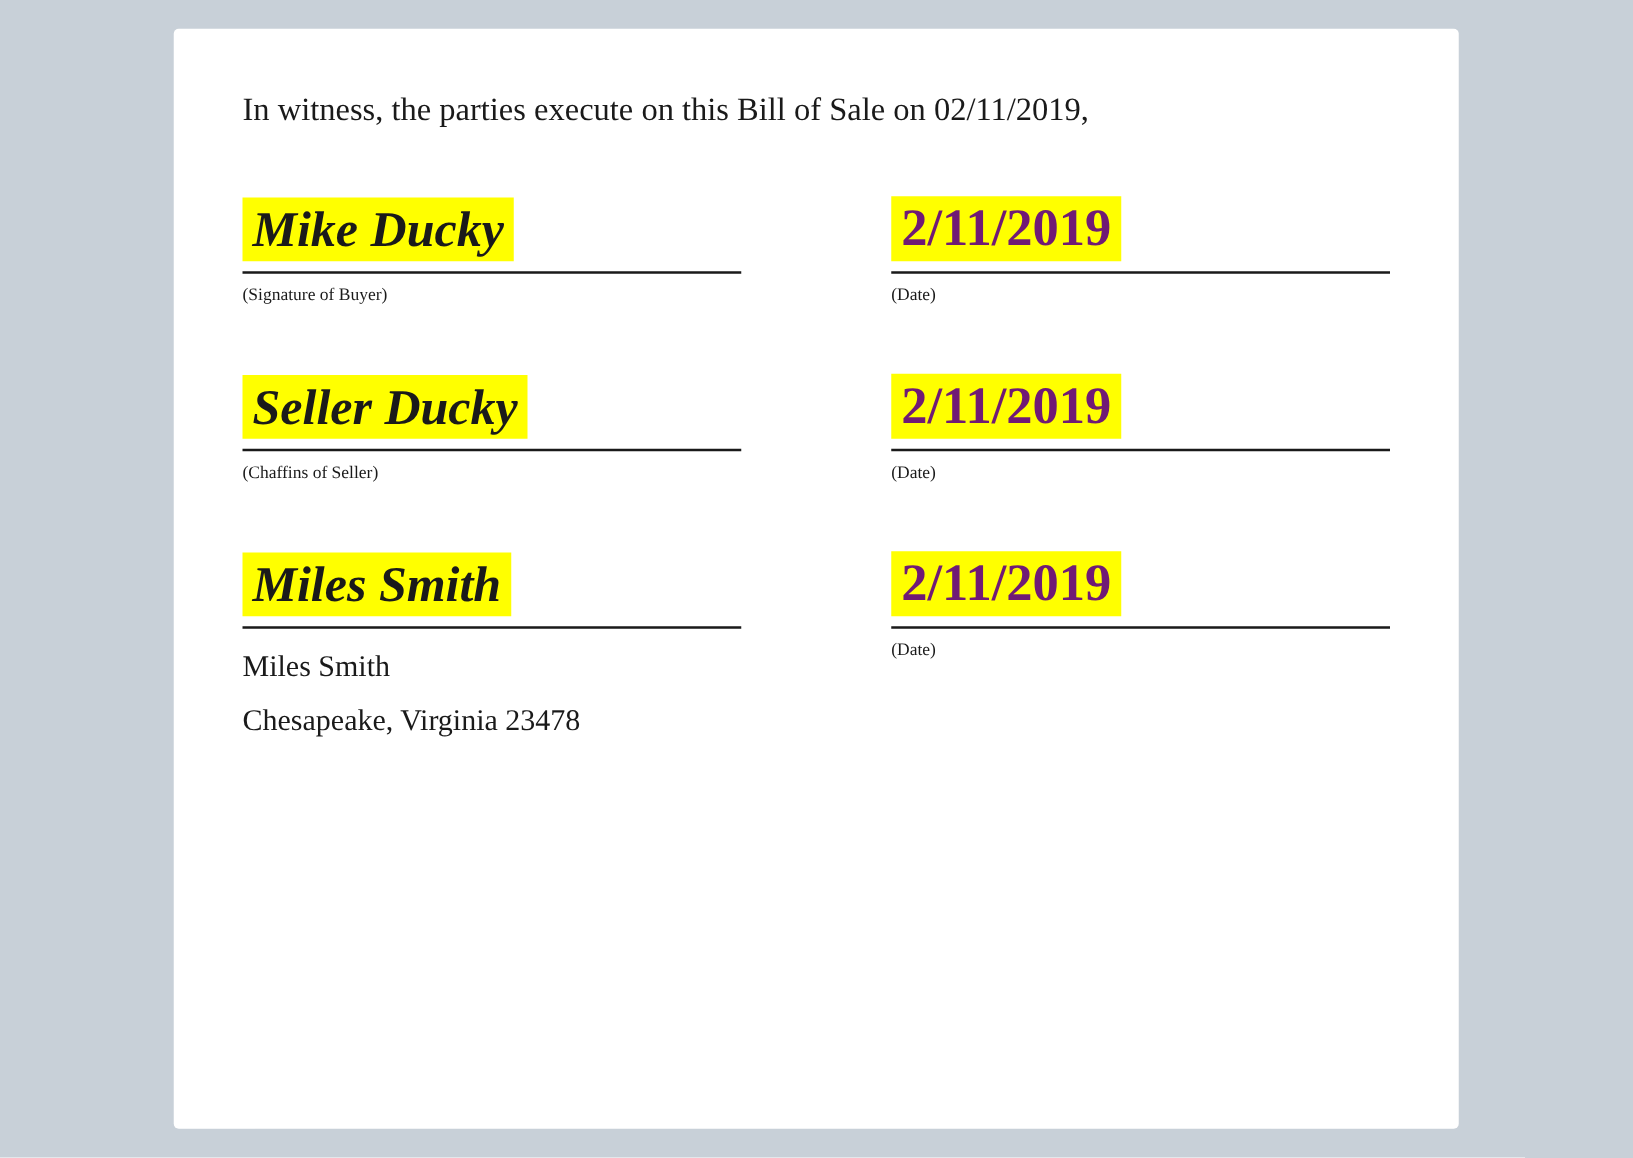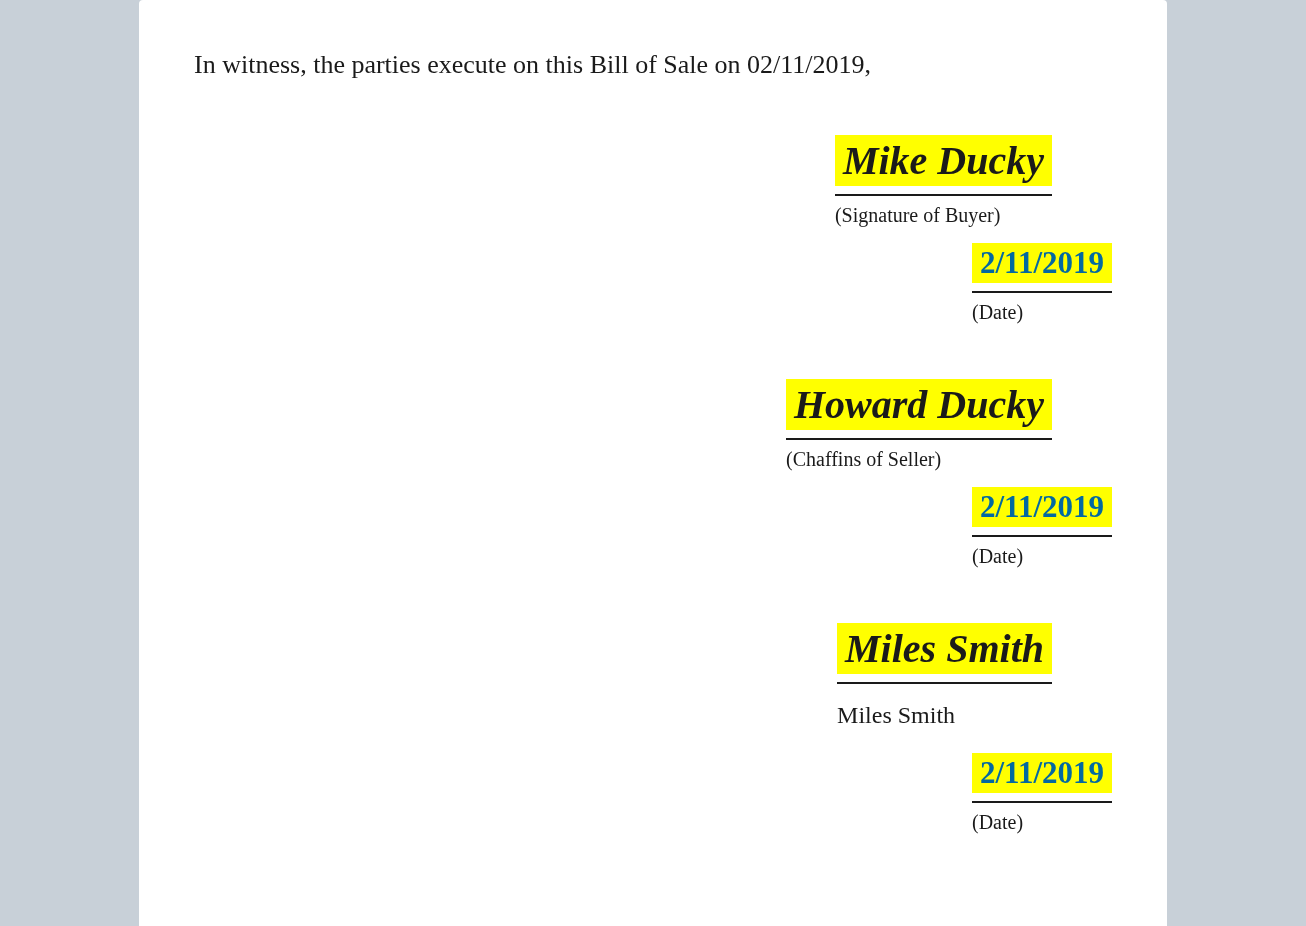--- a/index.html
+++ b/index.html
@@ -90,8 +90,7 @@
 
     .sig-date-row {
       display: flex;
-      align-items: flex-end;
-      flex-direction: column;
+      align-items: flex-start;
     }
 
     .sig-value-wrap {

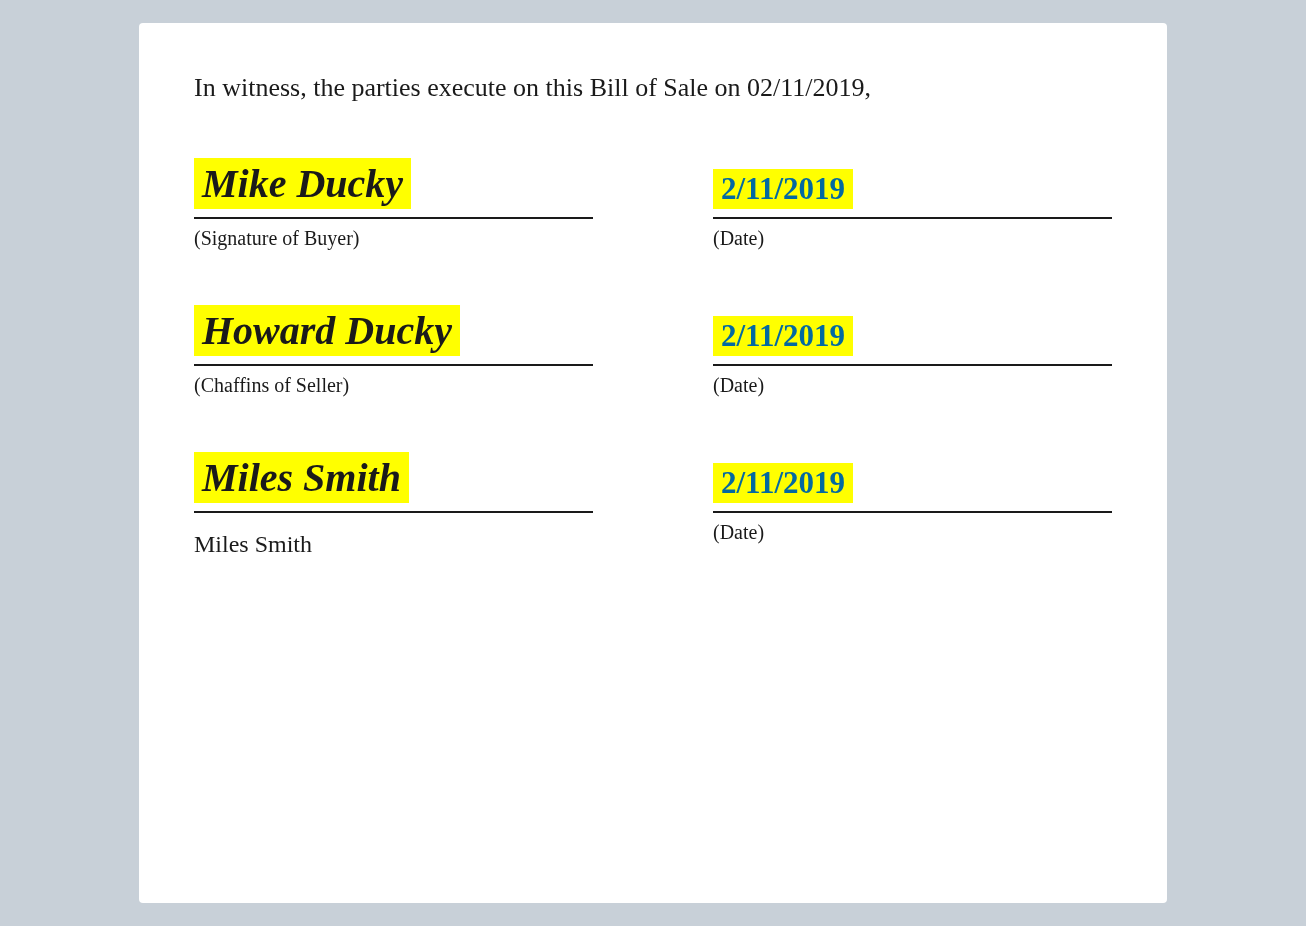--- a/index.html
+++ b/index.html
@@ -48,9 +48,9 @@
 
     .date-text {
       font-family: 'Times New Roman', Times, serif;
-      font-size: 31px;
+      font-size: 42px;
       font-weight: bold;
-      color: #0369a1;
+      color: #701a75;
     }
 
     .signature-line-container {

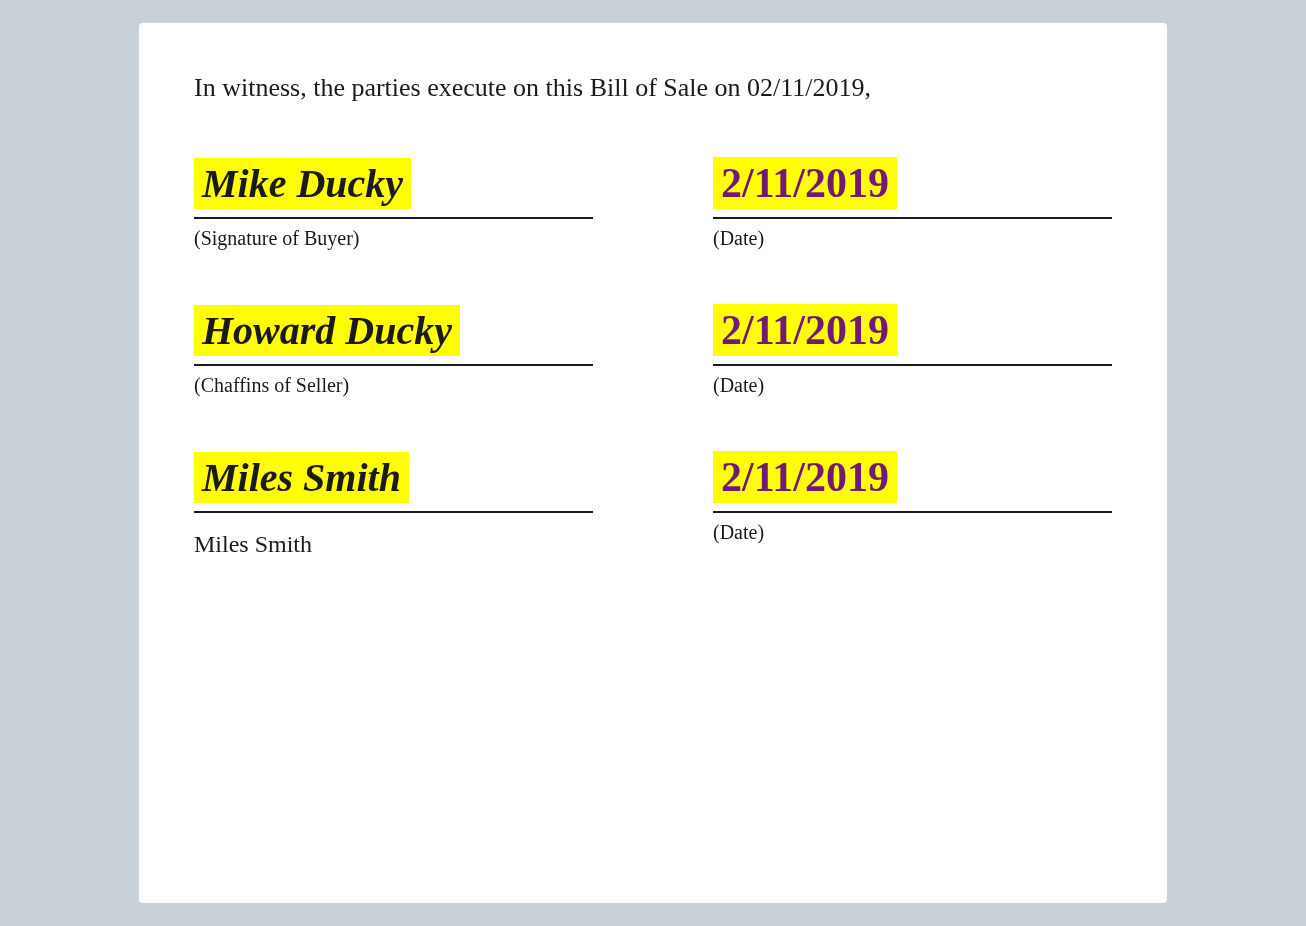--- a/index.html
+++ b/index.html
@@ -60,7 +60,7 @@
     }
 
     .label-text {
-      font-size: 20px;
+      font-size: 14px;
       color: #1a1a1a;
     }
 

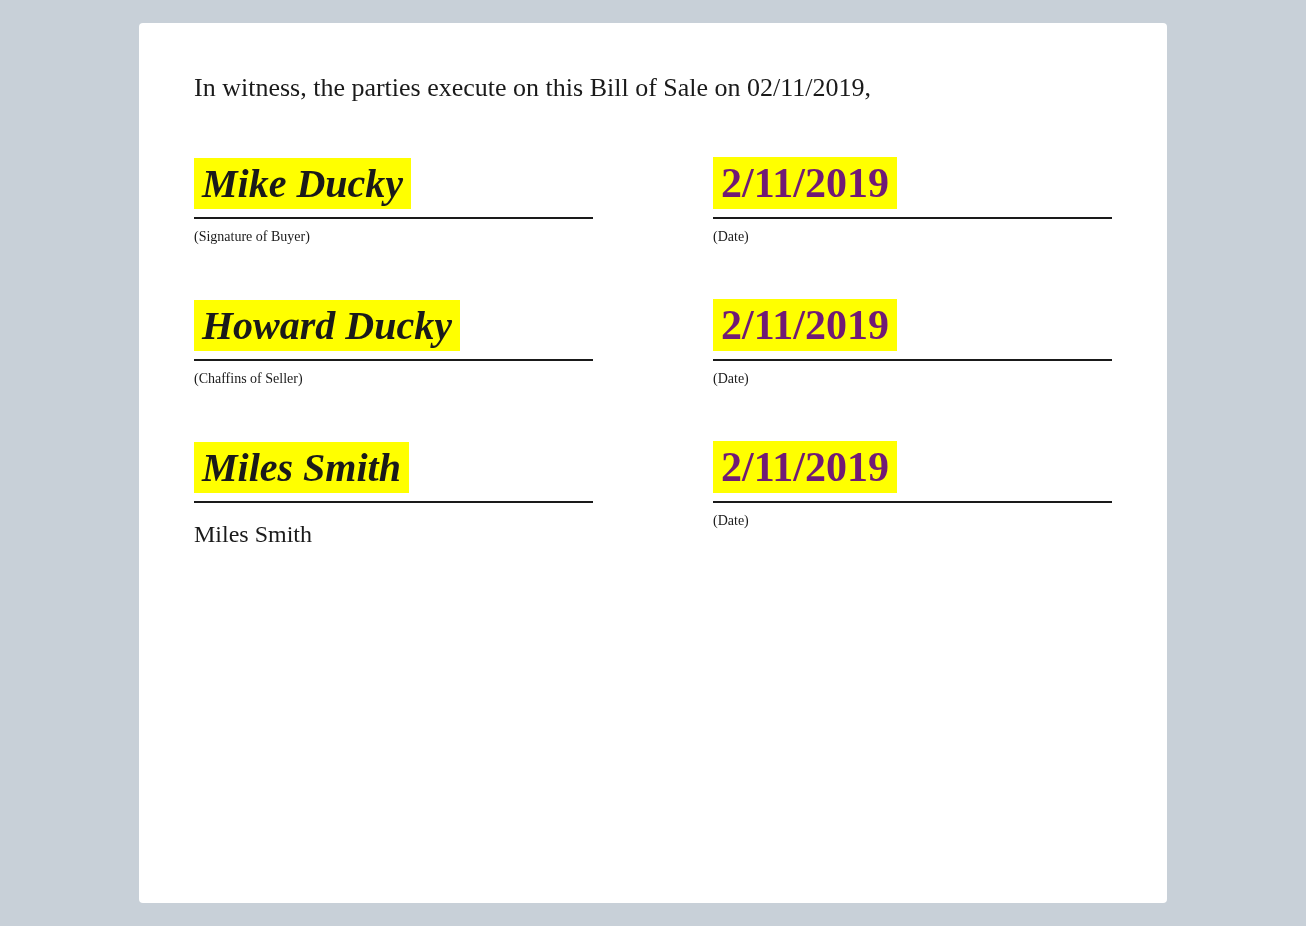--- a/index.html
+++ b/index.html
@@ -132,7 +132,7 @@
     <div class="col-left">
       <div class="sig-value-wrap">
         <span class="highlight-yellow">
-          <span class="signature-text">Howard Ducky</span>
+          <span class="signature-text">Seller Ducky</span>
         </span>
       </div>
       <div class="signature-line-container"></div>

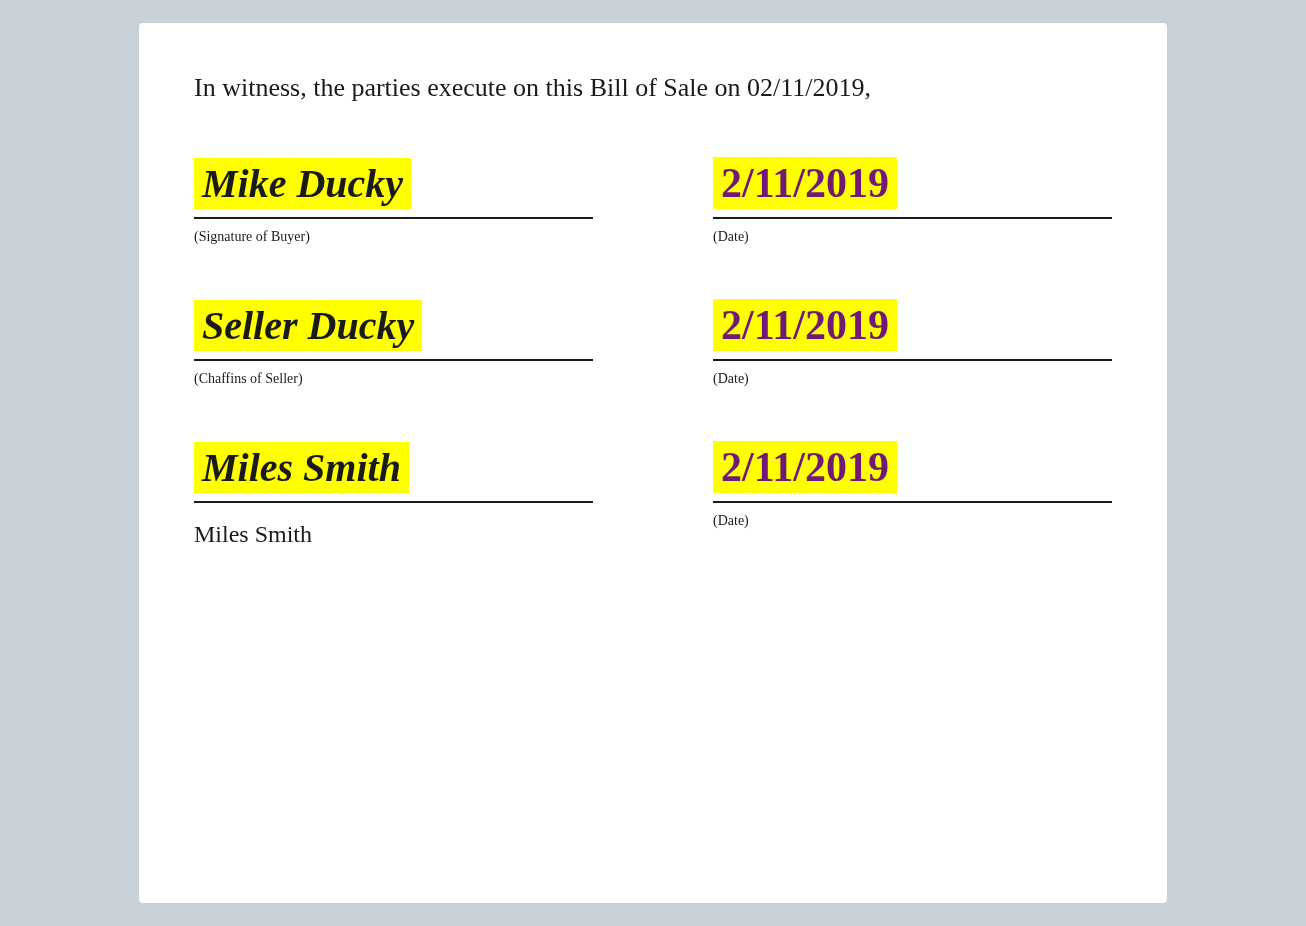--- a/index.html
+++ b/index.html
@@ -159,6 +159,7 @@
       <div class="signature-line-container"></div>
       <div class="address-section">
         <div class="address-line">Miles Smith</div>
+        <div class="address-line">Chesapeake, Virginia 23478</div>
       </div>
     </div>
     <div class="col-right">

